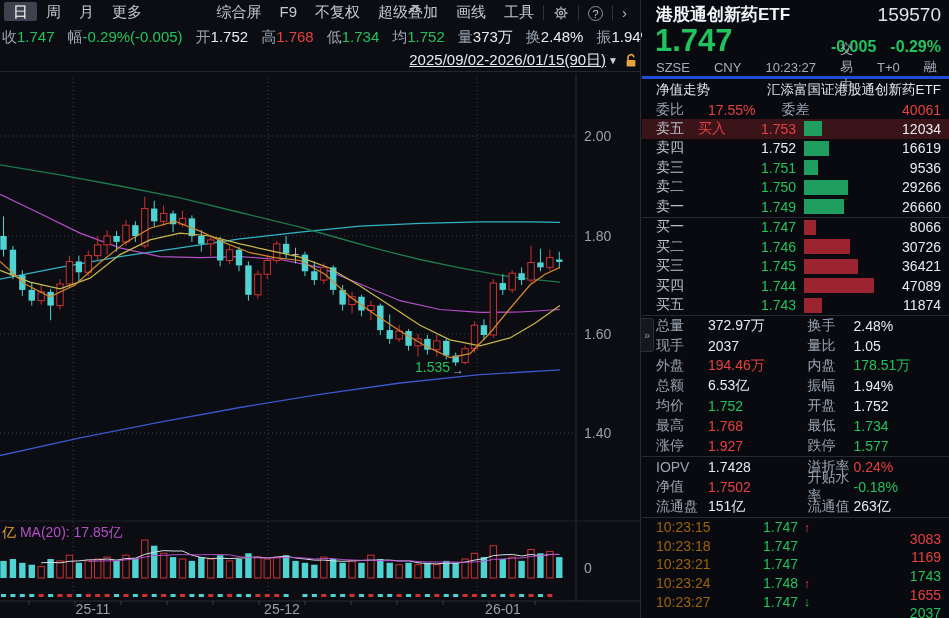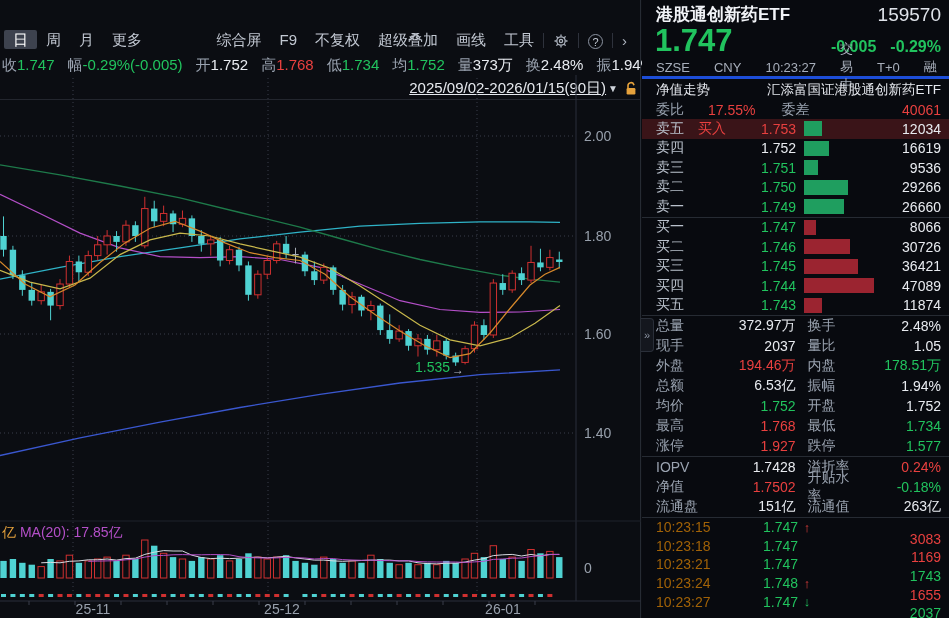--- a/index.html
+++ b/index.html
@@ -7,7 +7,7 @@
   .app{position:relative;width:949px;height:618px;background:#0b0d12;color:#c6ccd6;overflow:hidden;font-size:14px;}
   .left{position:absolute;left:0;top:0;width:641px;height:618px;border-right:1px solid #262b33;}
   
-  .toolbar{display:flex;align-items:center;height:25px;padding:0 4px;font-size:15px;color:#c2c8d2;margin-top:28px;}
+  .toolbar{display:flex;align-items:center;height:25px;padding:0 4px;font-size:15px;color:#c2c8d2;}
   .tab{padding:1px 9px;cursor:pointer;}
   .tab.active{background:#3d424e;color:#fff;border-radius:2px;}
   .spacer{flex:1;}

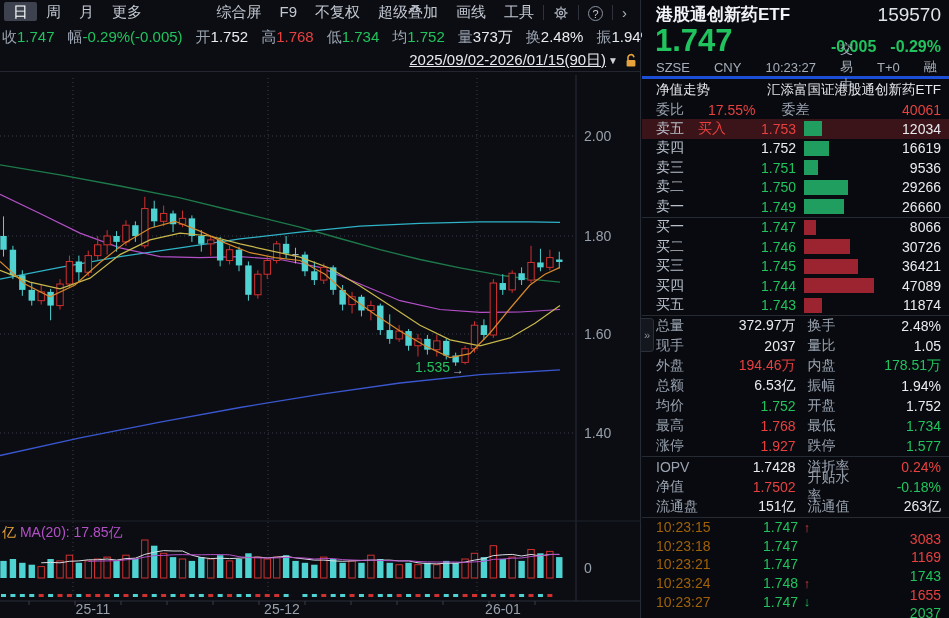--- a/index.html
+++ b/index.html
@@ -54,7 +54,7 @@
   .hr{border-top:1px solid #262b33;}
   .st-row{display:flex;align-items:center;height:20px;padding:0 8px 0 14px;}
   .st-l{color:#9aa3b0;width:52px;}
-  .st-v{flex:1;text-align:right;}
+  .st-v{flex:1;text-align:left;}
   .st-l2{color:#9aa3b0;width:58px;padding-left:12px;}
   .tick-row{display:flex;align-items:center;height:18.6px;padding:0 8px 0 14px;}
   .tick-t{width:80px;color:#a16207;}

